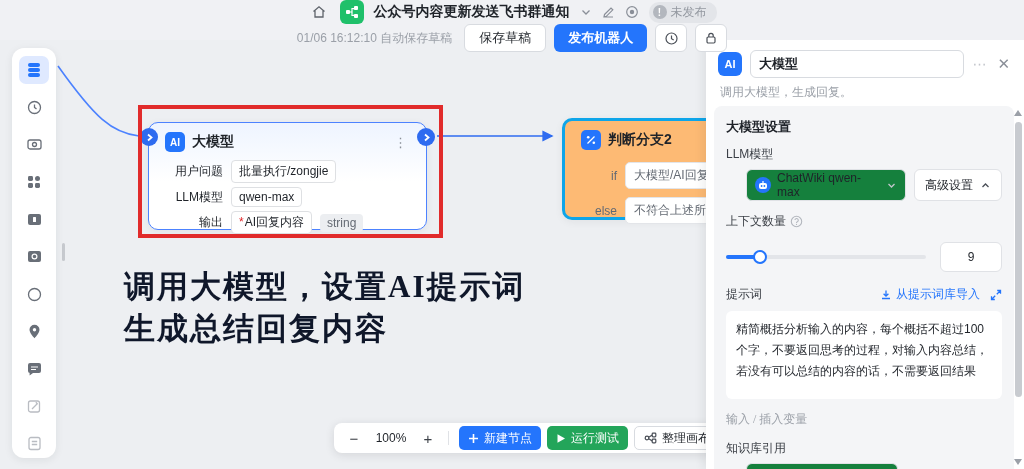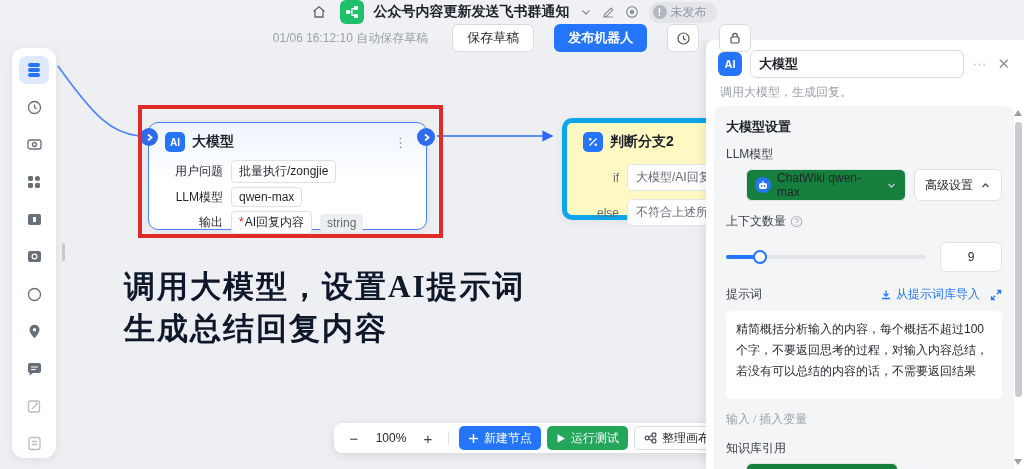--- a/index.html
+++ b/index.html
@@ -20,7 +20,7 @@
     padding:2px 10px 2px 4px; color:#9499a1; font-size:12px;}
   .badge-dot { width:14px; height:14px; border-radius:50%; background:#b3b7be; color:#fff;
     font-size:10px; font-weight:700; display:flex; align-items:center; justify-content:center;}
-  .tb-right { display:flex; align-items:center; gap:20px;}
+  .tb-right { display:flex; align-items:center; gap:8px;}
   .autosave { color:#9ba0a8; font-size:12px; margin-right:4px; white-space:nowrap;}
   .btn { height:28px; border-radius:6px; display:flex; align-items:center; justify-content:center;
     font-size:13px; padding:0 14px; cursor:pointer; white-space:nowrap;}

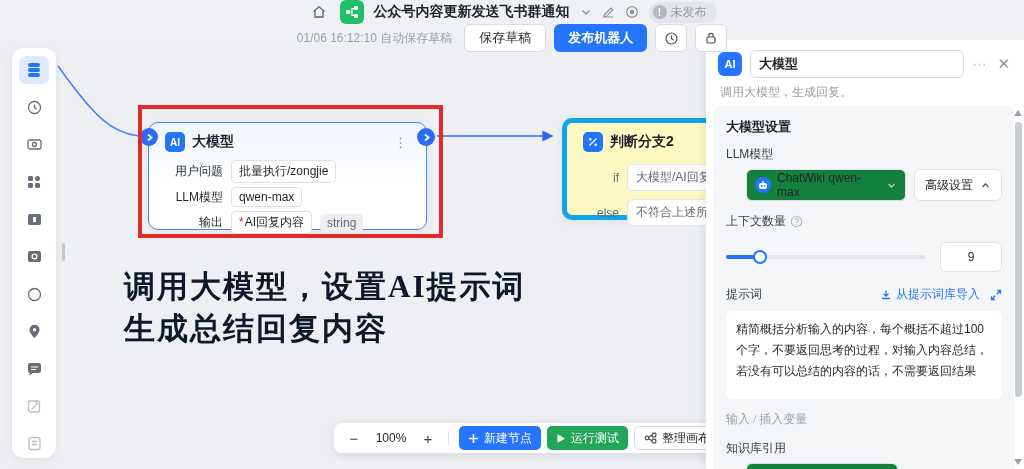--- a/index.html
+++ b/index.html
@@ -59,8 +59,8 @@
   .chip .req { color:#e0262a; margin-right:1px;}
   .chip-gray { background:#eceef1; border:none; color:#646a73; border-radius:4px; padding:2px 7px; font-size:12px;}
   
-  .branch-node { position:absolute; left:562px; top:118px; width:200px; height:102px; background:#fef9c3;
-    border:5px solid #0ea5e9; border-radius:10px; z-index:2; box-shadow:0 2px 8px rgba(31,35,41,.06);}
+  .branch-node { position:absolute; left:562px; top:118px; width:200px; height:102px; background:#fdba74;
+    border:3px solid #0ea5e9; border-radius:10px; z-index:2; box-shadow:0 2px 8px rgba(31,35,41,.06);}
   .branch-row { display:flex; align-items:center; gap:8px; margin:8px 0 0 20px;}
   .branch-key { width:32px; text-align:right; font-size:12px; color:#646a73; flex:none;}
   .branch-chip { border:1px solid #e3e5e9; background:#fff; border-radius:5px; padding:4px 8px;

